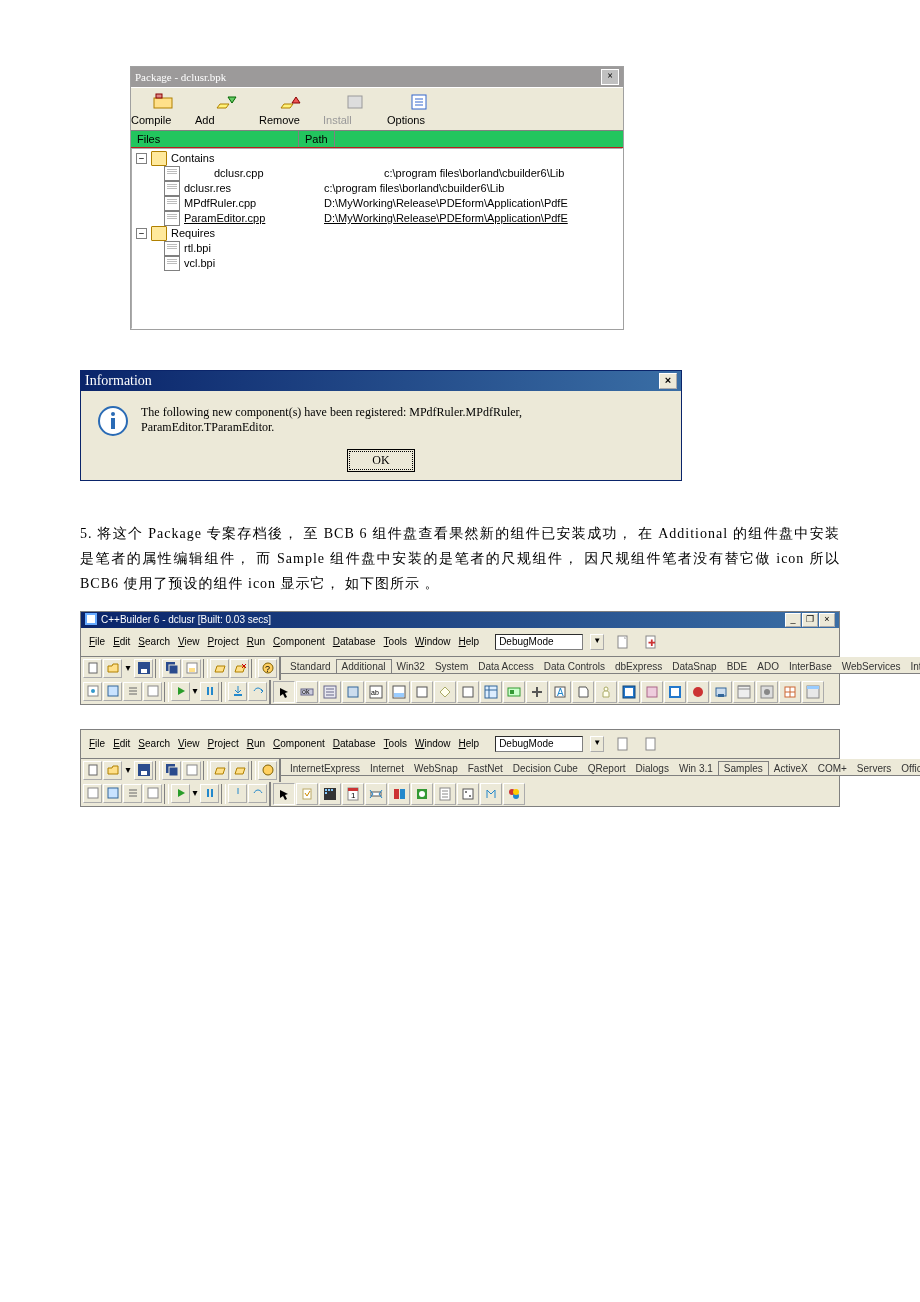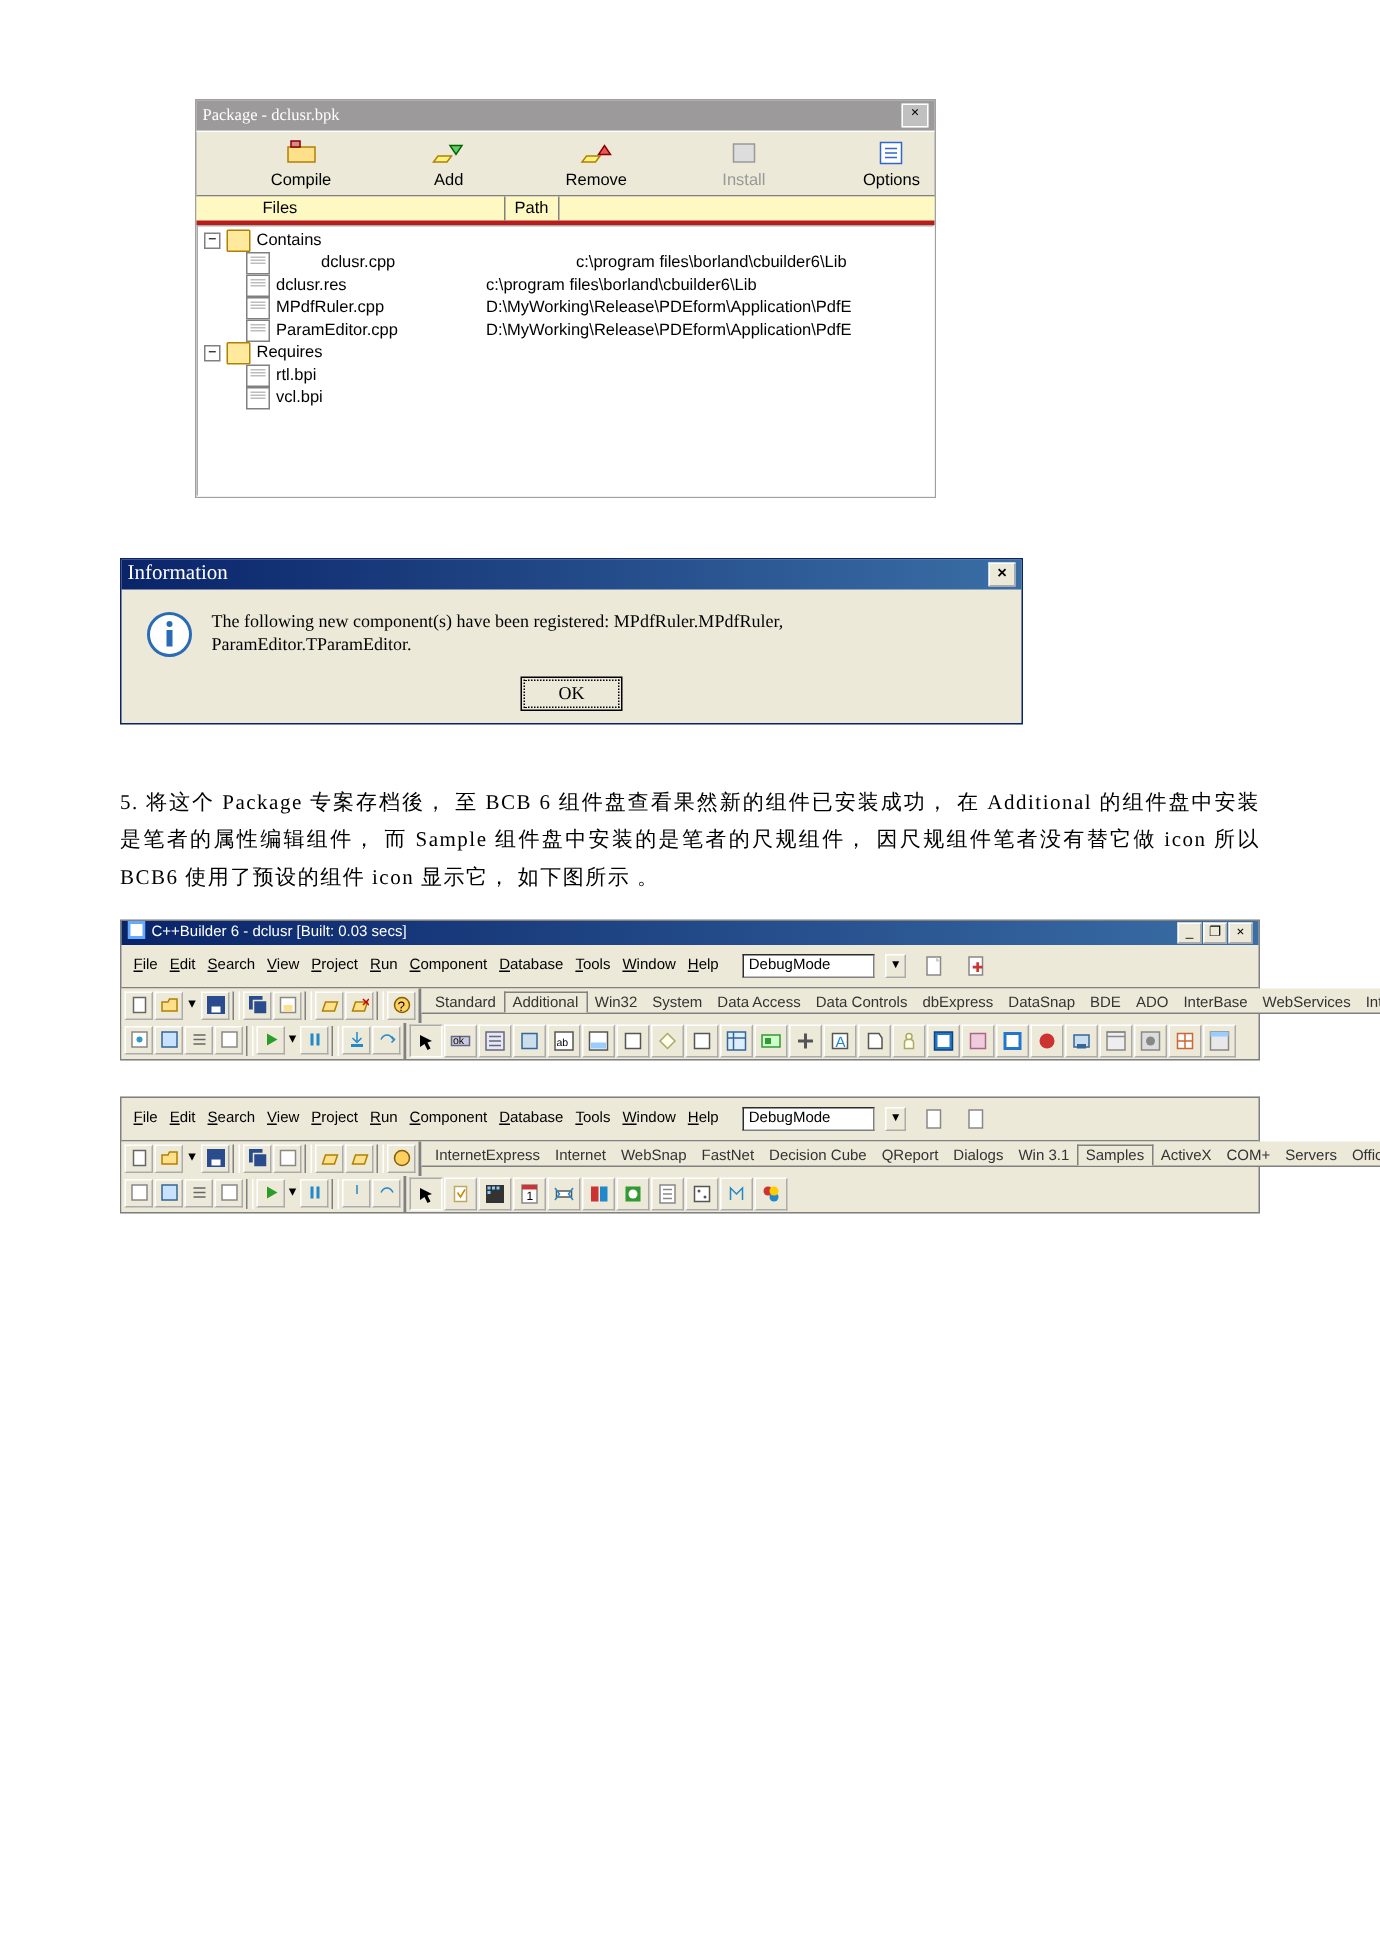--- a/index.html
+++ b/index.html
@@ -51,9 +51,8 @@
   }
   .pkg-btn {
     width: 64px;
-    text-align: center;
+    text-align: left;
     cursor: pointer;
-    padding-left: 41px;
   }
   .pkg-btn.disabled { color: #999; }
   .pkg-btn svg { display: block; margin: 0 auto 2px; }

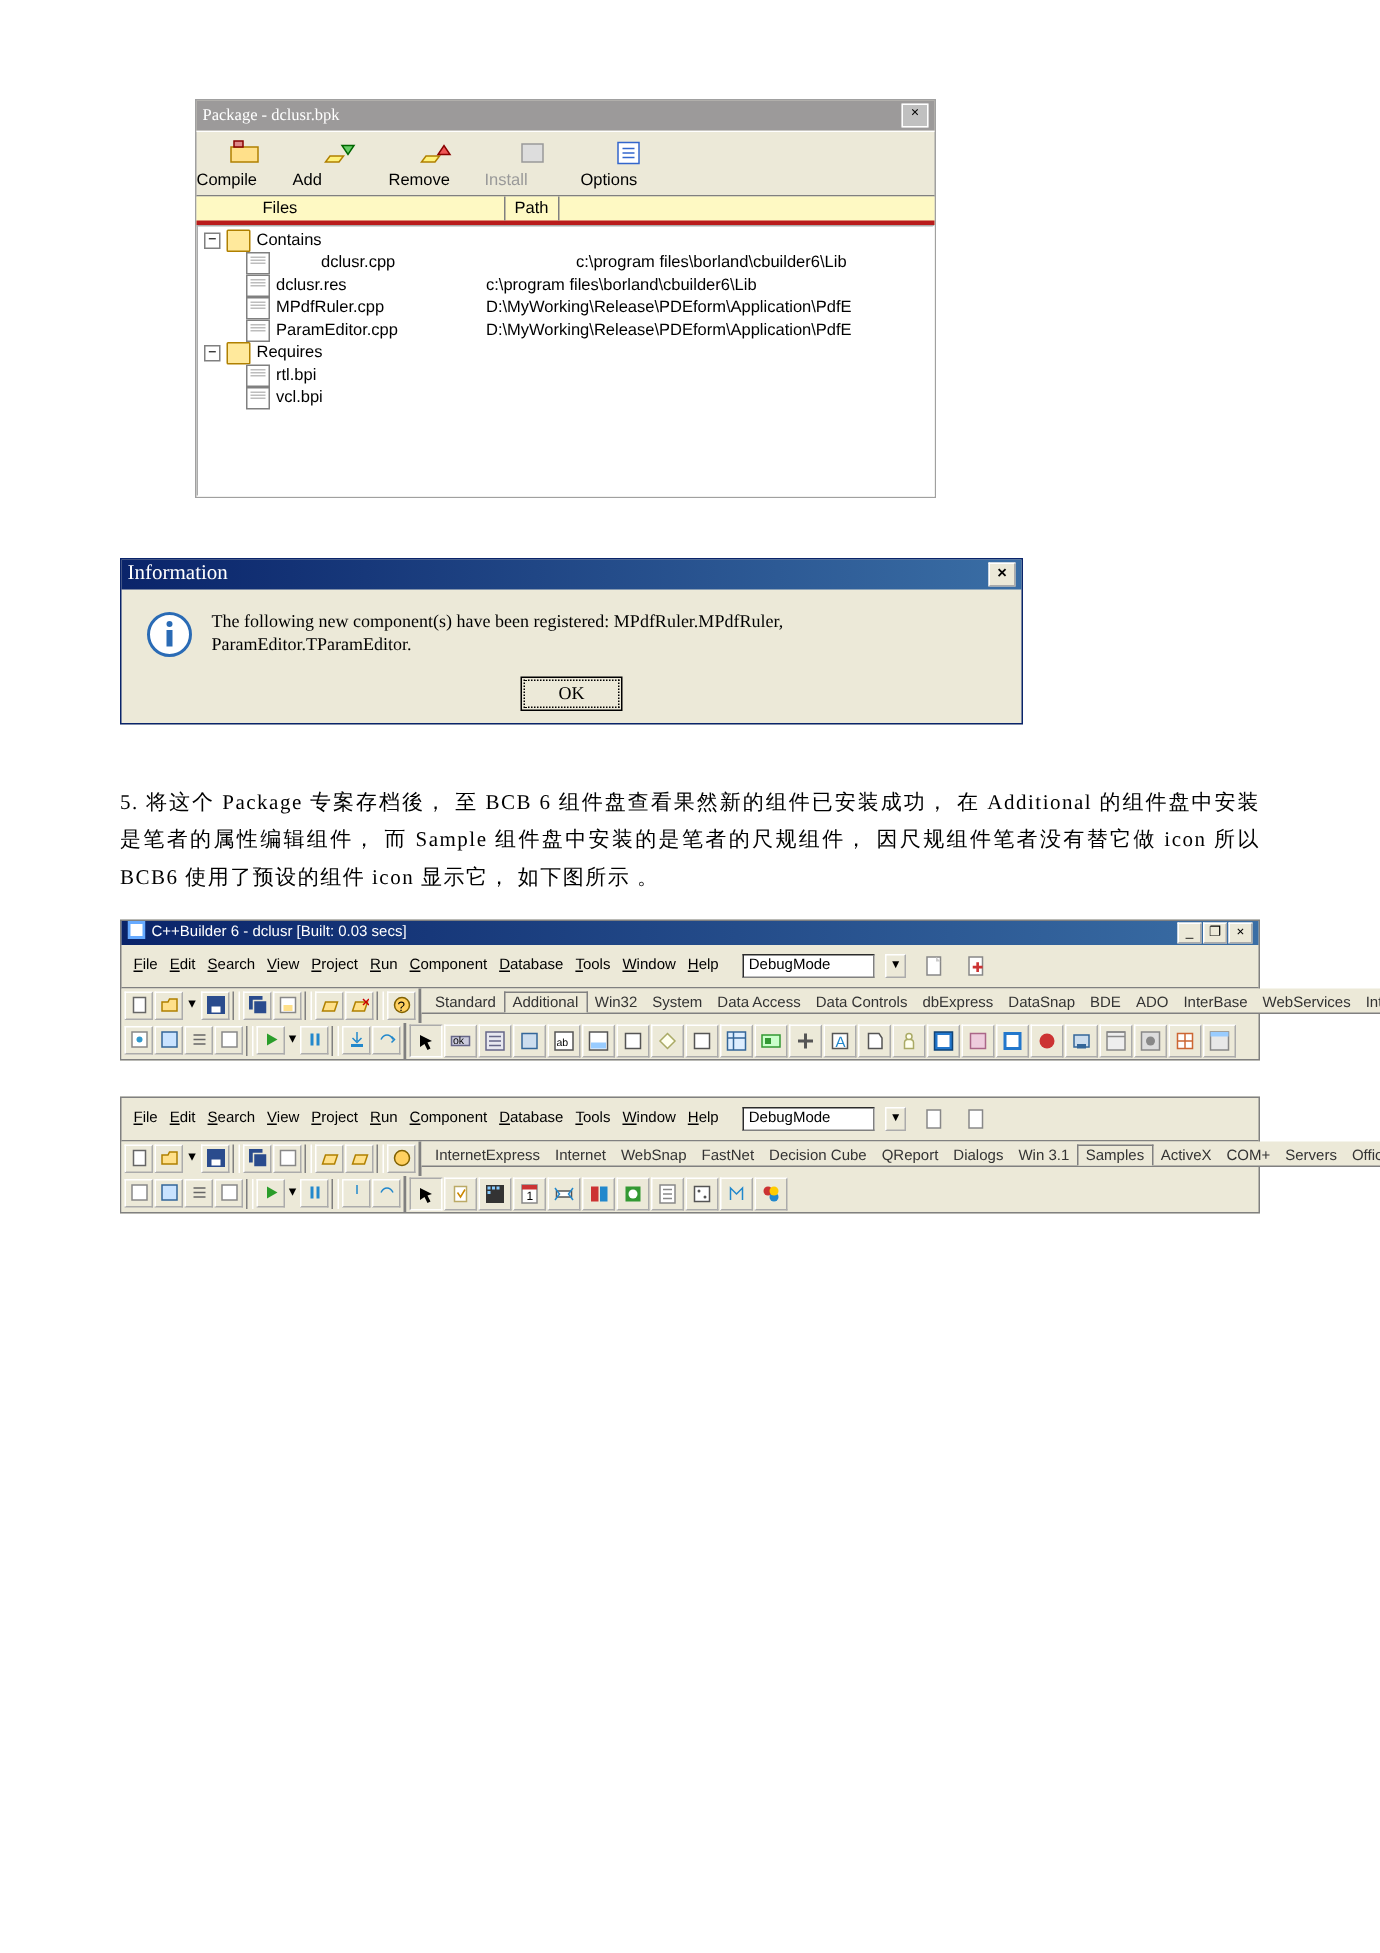--- a/index.html
+++ b/index.html
@@ -58,9 +58,8 @@
   .pkg-btn svg { display: block; margin: 0 auto 2px; }
   .pkg-columns {
     display: flex;
-    border-bottom: 3px solid #b91c1c;
-    background: #fef9c3;
-    padding-left: 38px;
+    border-bottom: 1px solid #b91c1c;
+    background: #22c55e;
   }
   .pkg-columns > div {
     padding: 2px 6px;

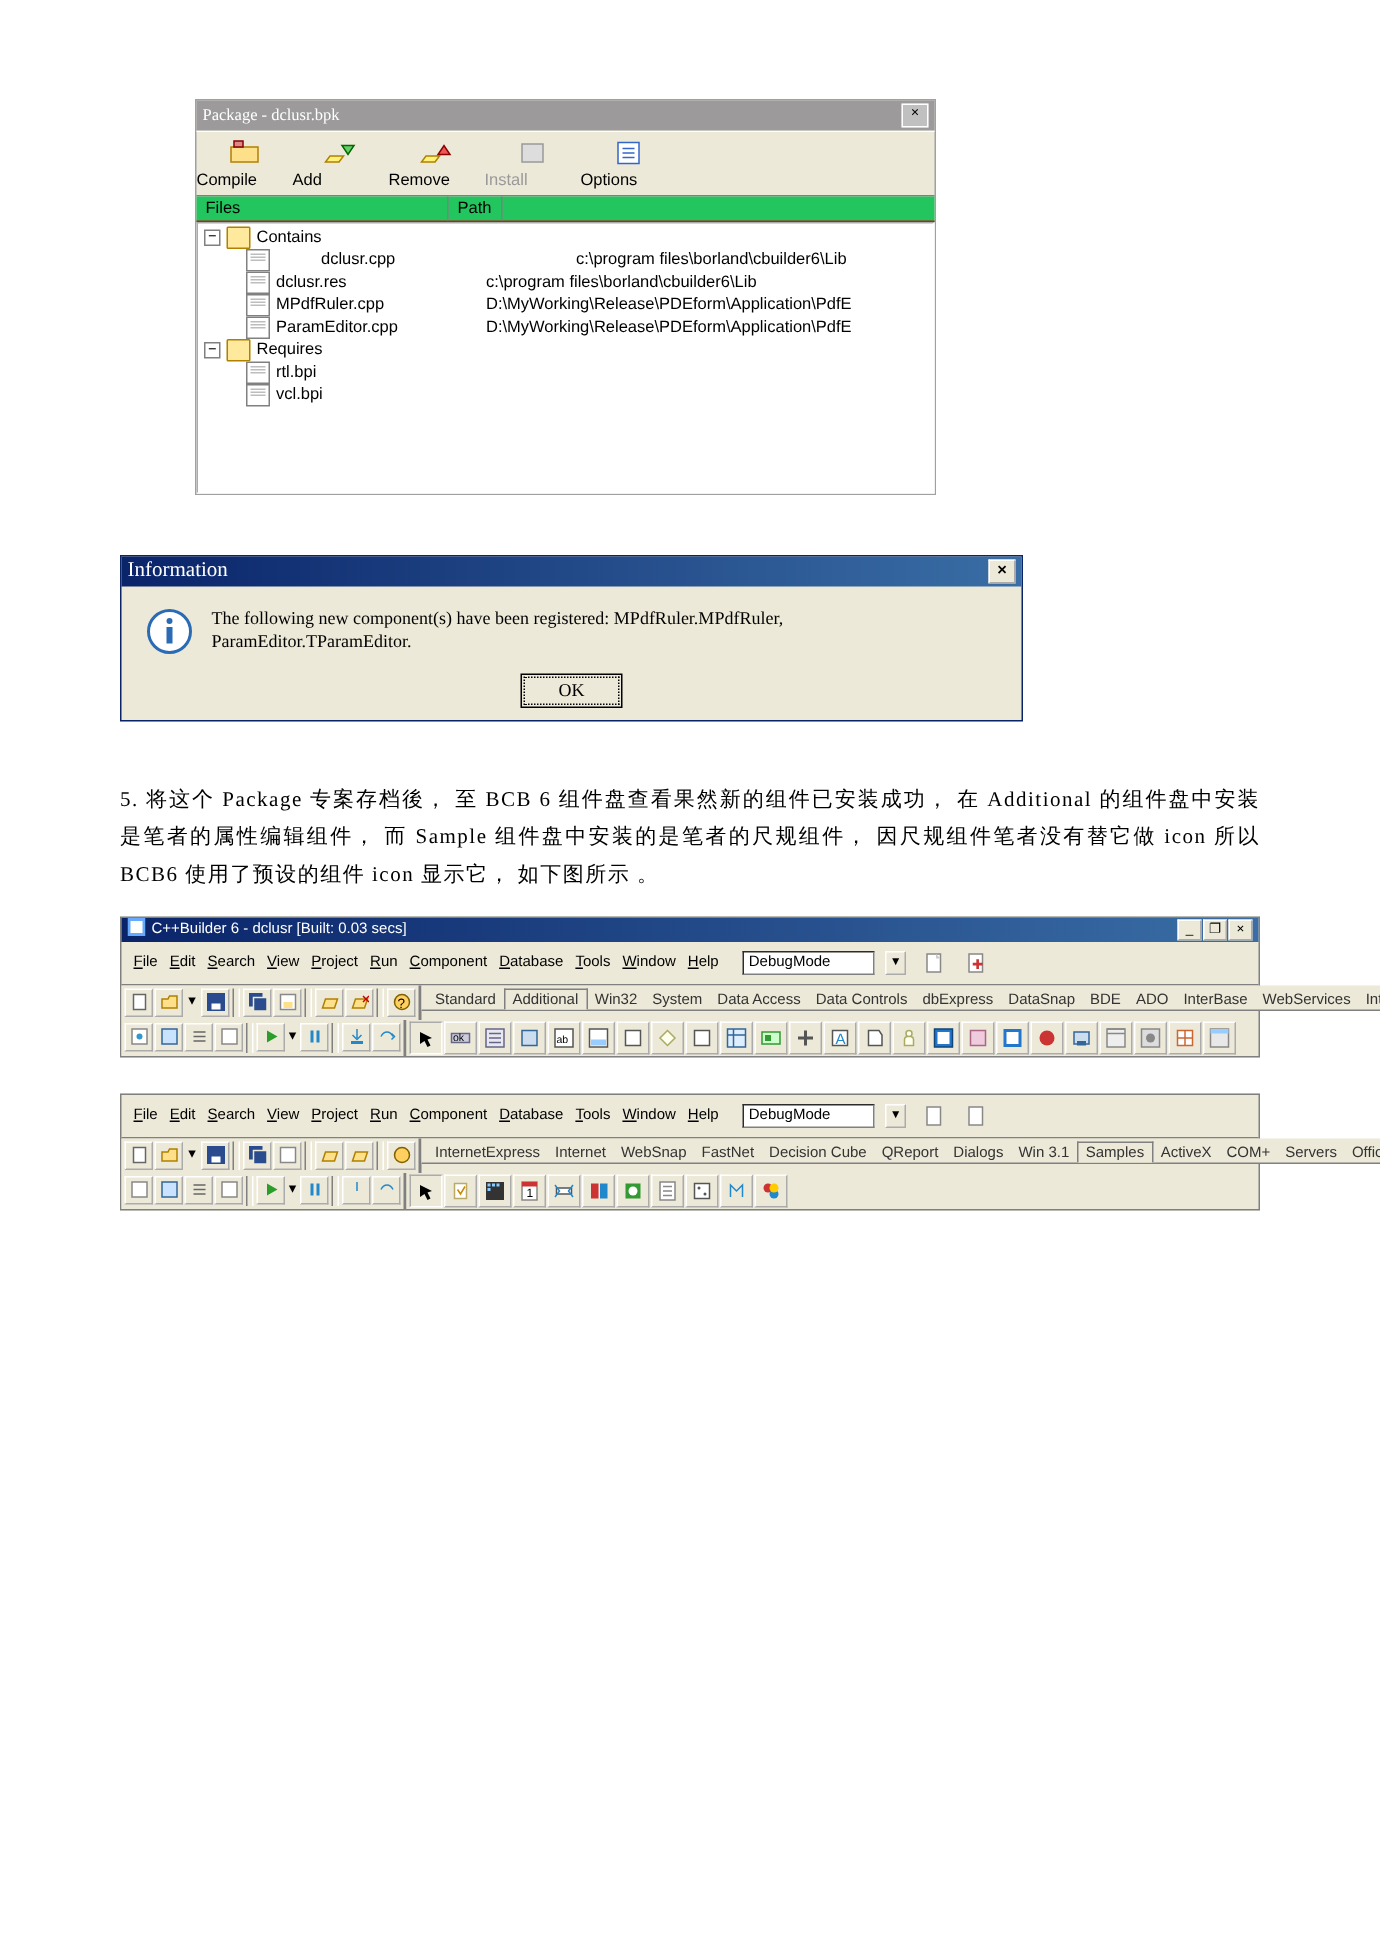--- a/index.html
+++ b/index.html
@@ -354,7 +354,7 @@
         <span class="tree-name">MPdfRuler.cpp</span>
         <span class="tree-path">D:\MyWorking\Release\PDEform\Application\PdfE</span>
       </div>
-      <div class="tree-row" style="padding-left:28px;">
+      <div class="tree-row" style="padding-left:28px;text-decoration:underline;">
         <span class="tree-file"></span>
         <span class="tree-name">ParamEditor.cpp</span>
         <span class="tree-path">D:\MyWorking\Release\PDEform\Application\PdfE</span>

